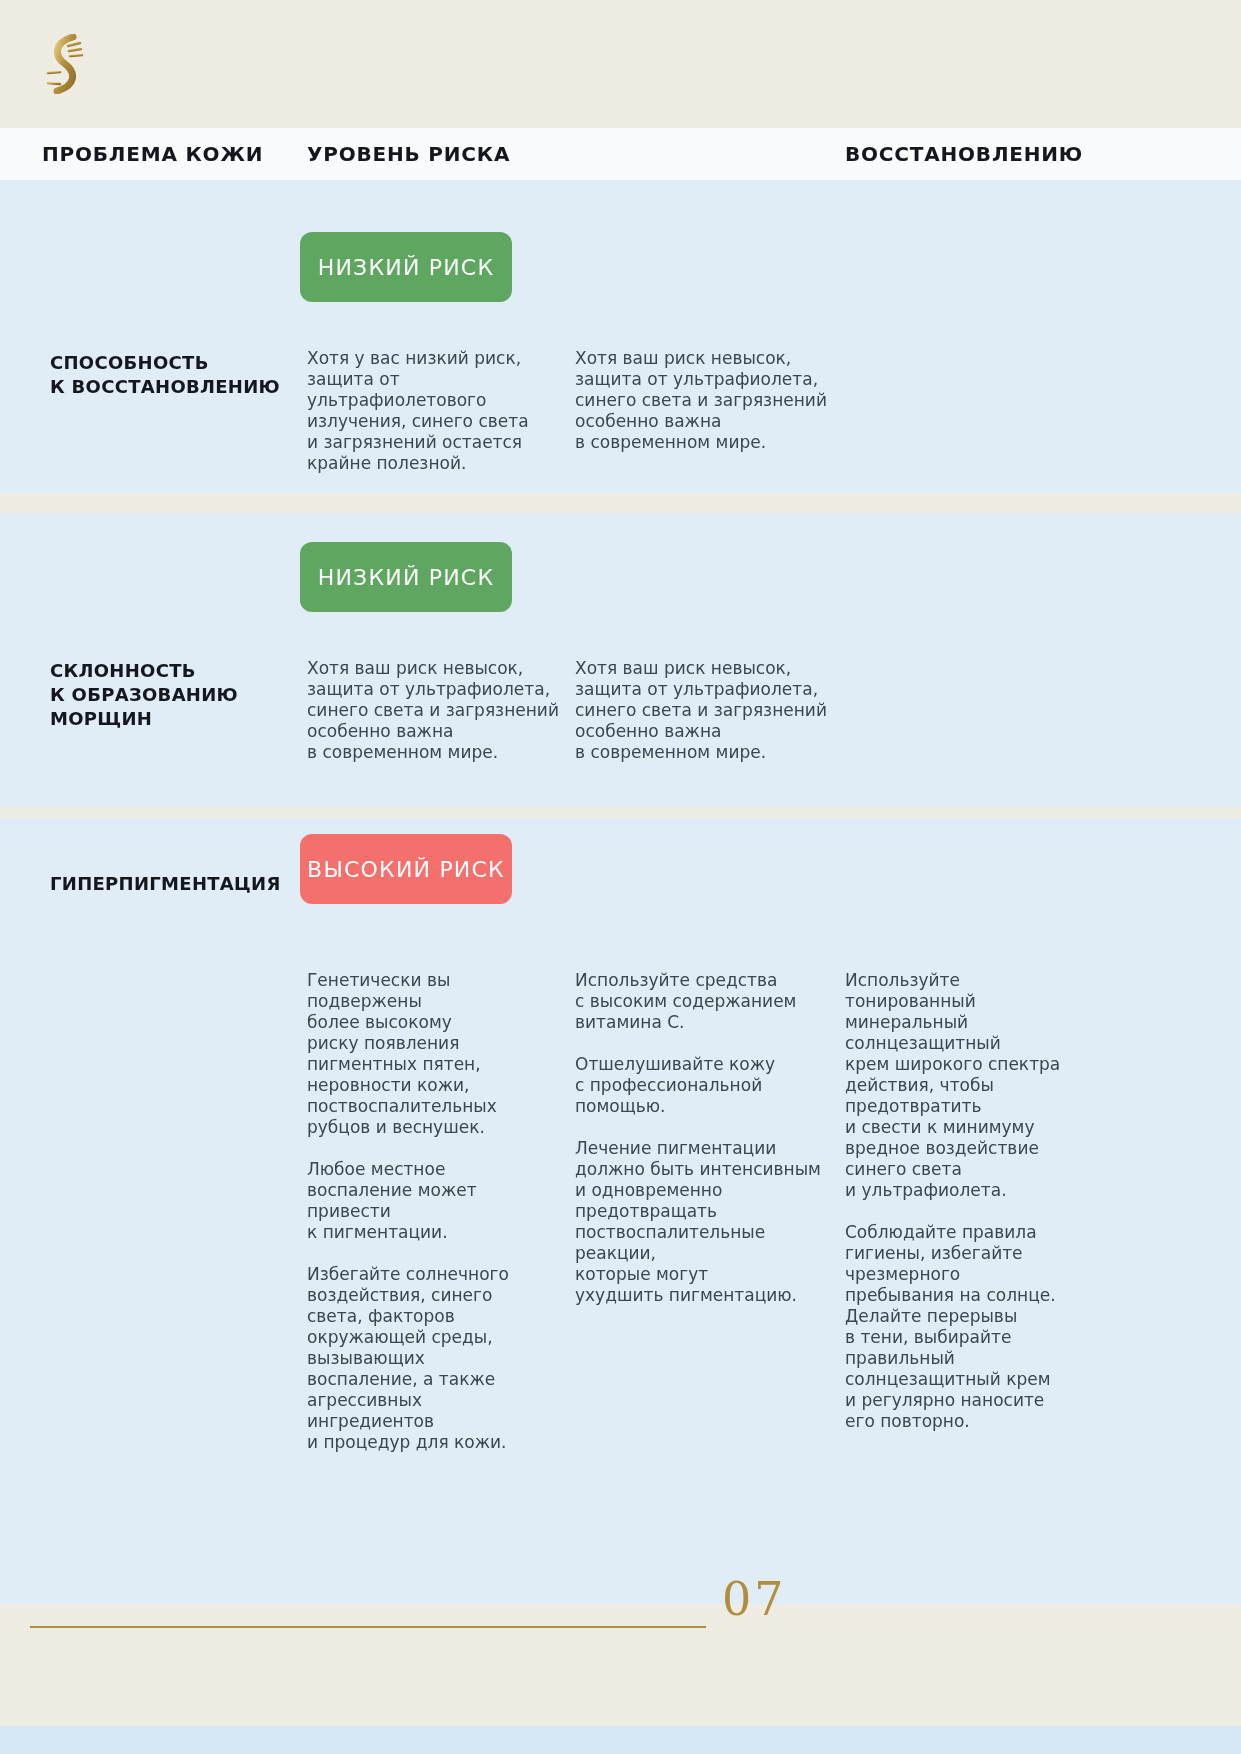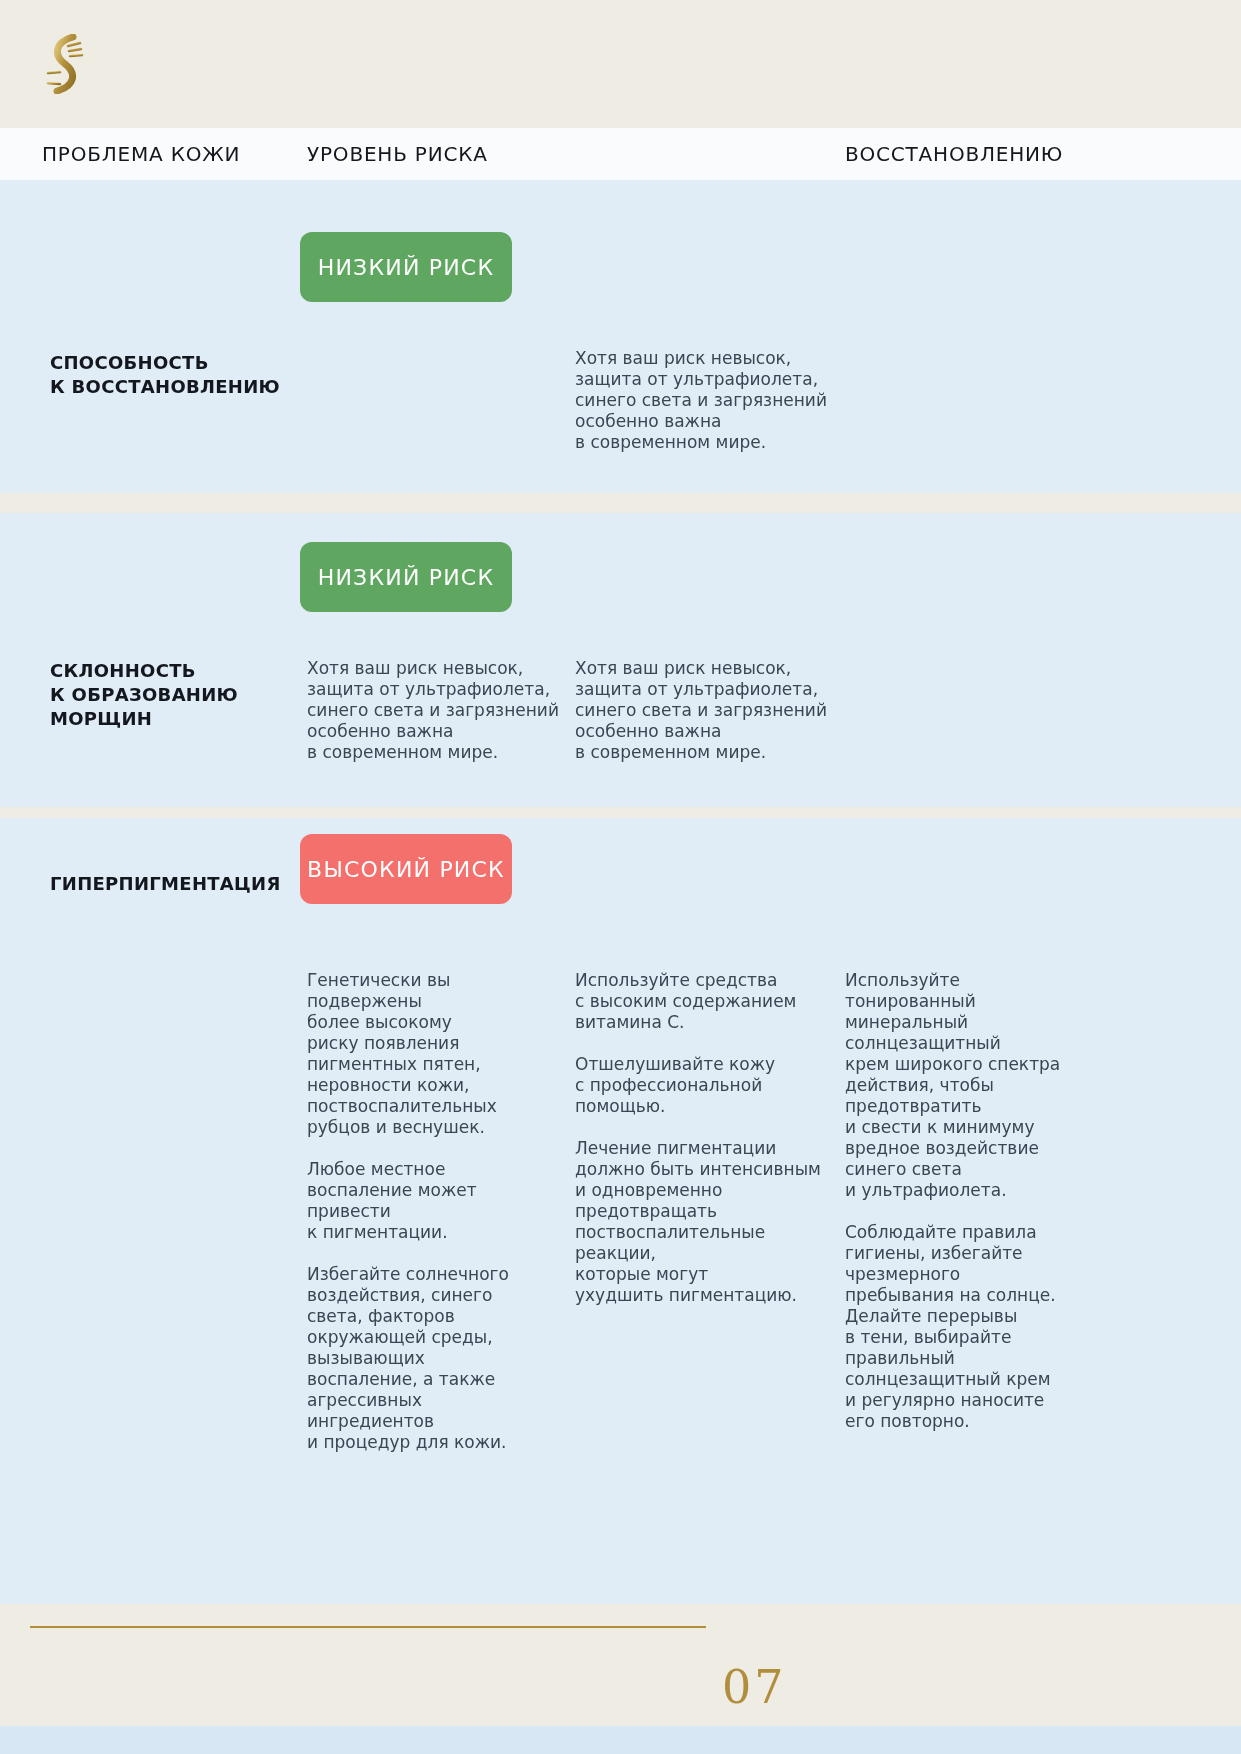--- a/index.html
+++ b/index.html
@@ -23,7 +23,7 @@
   }
   .header-band .h{
     position:absolute; top:0; height:100%; display:flex; align-items:center;
-    font-size:20px; font-weight:400; letter-spacing:0.8px;
+    font-size:20px; font-weight:700; letter-spacing:0.8px;
     color:var(--header-text); white-space:nowrap;
   }
   .h1{left:42px;} .h2{left:307px;text-align:right;} .h3{left:575px;} .h4{left:845px;}

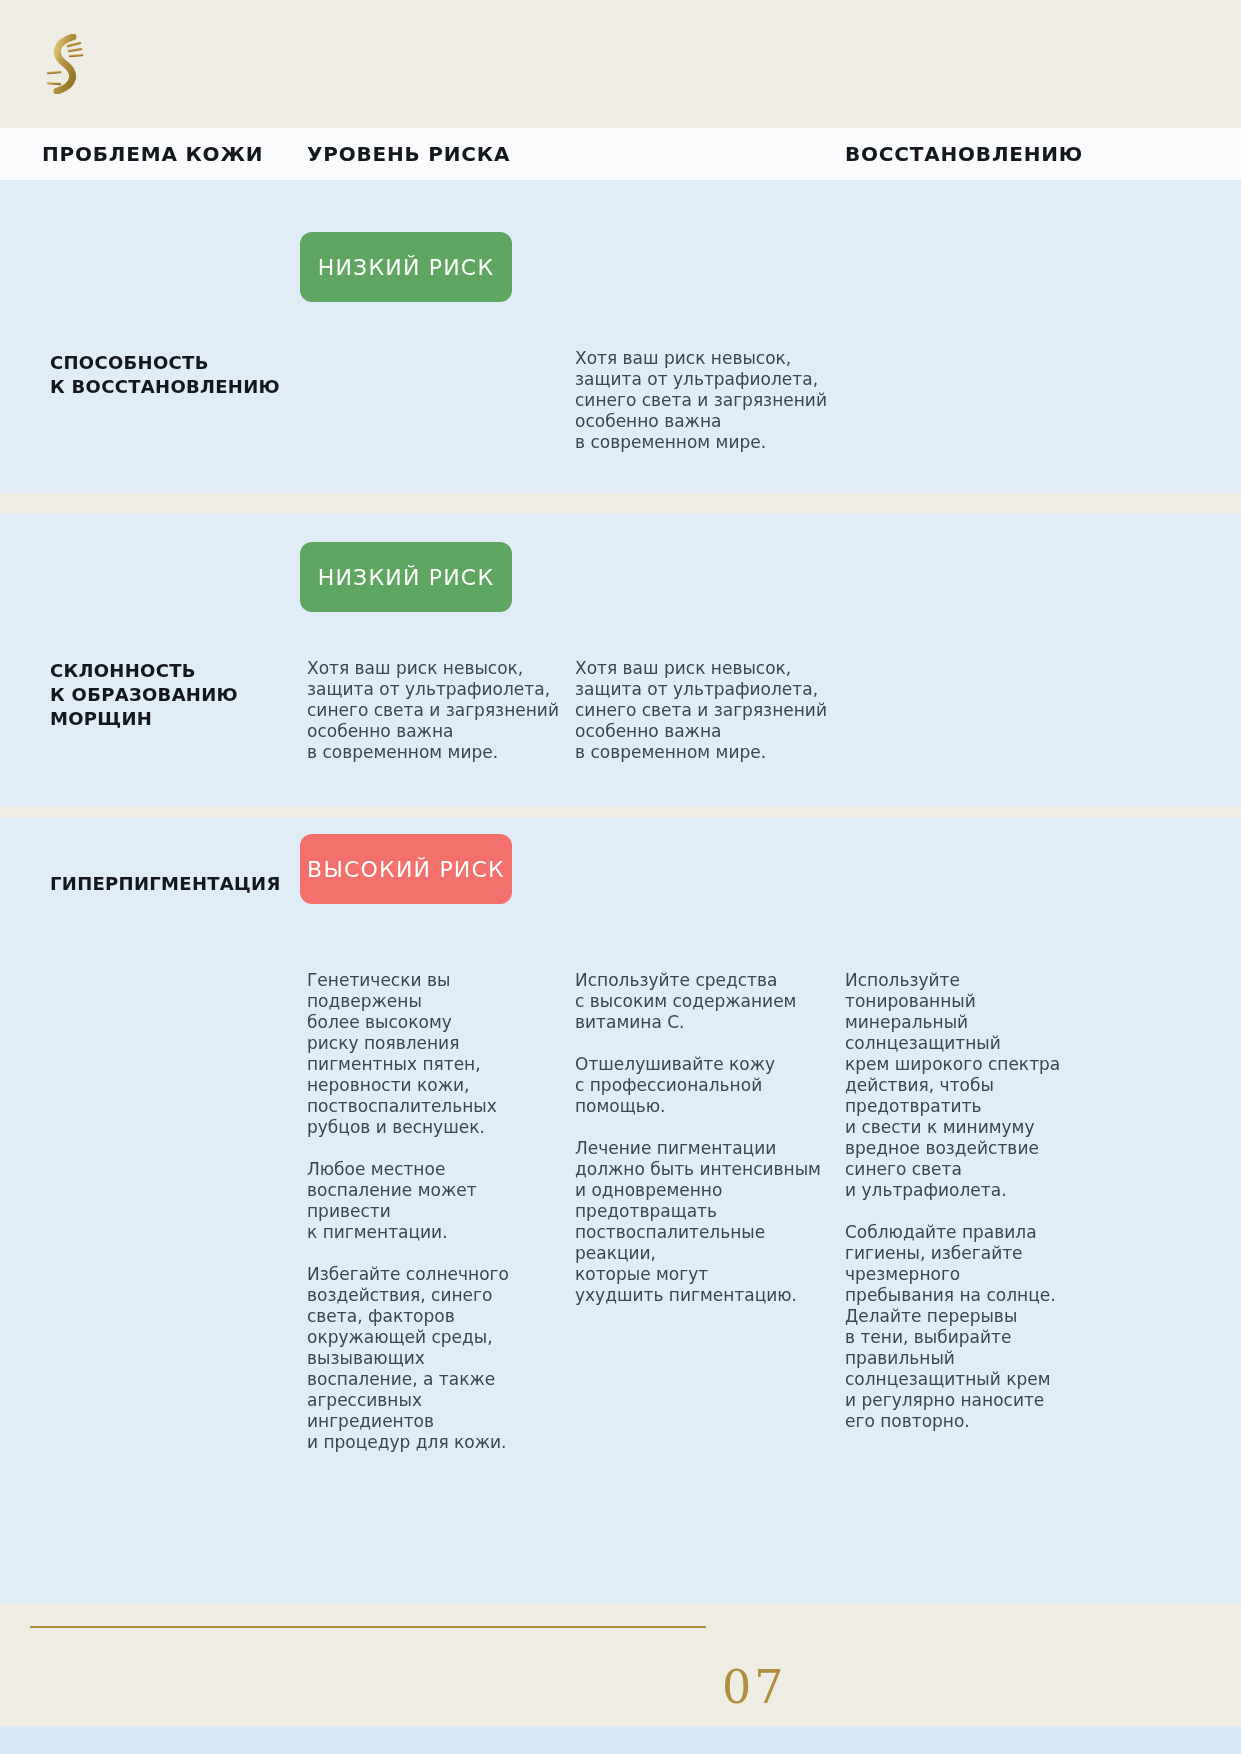--- a/index.html
+++ b/index.html
@@ -115,6 +115,11 @@
     <div class="badge" data-level="low">НИЗКИЙ РИСК</div>
     <h2 class="row-title">СПОСОБНОСТЬ
 К ВОССТАНОВЛЕНИЮ</h2>
+    <p class="body col2">Хотя у вас низкий риск,
+защита от ультрафиолетового
+излучения, синего света
+и загрязнений остается
+крайне полезной.</p>
     <p class="body col3">Хотя ваш риск невысок,
 защита от ультрафиолета,
 синего света и загрязнений

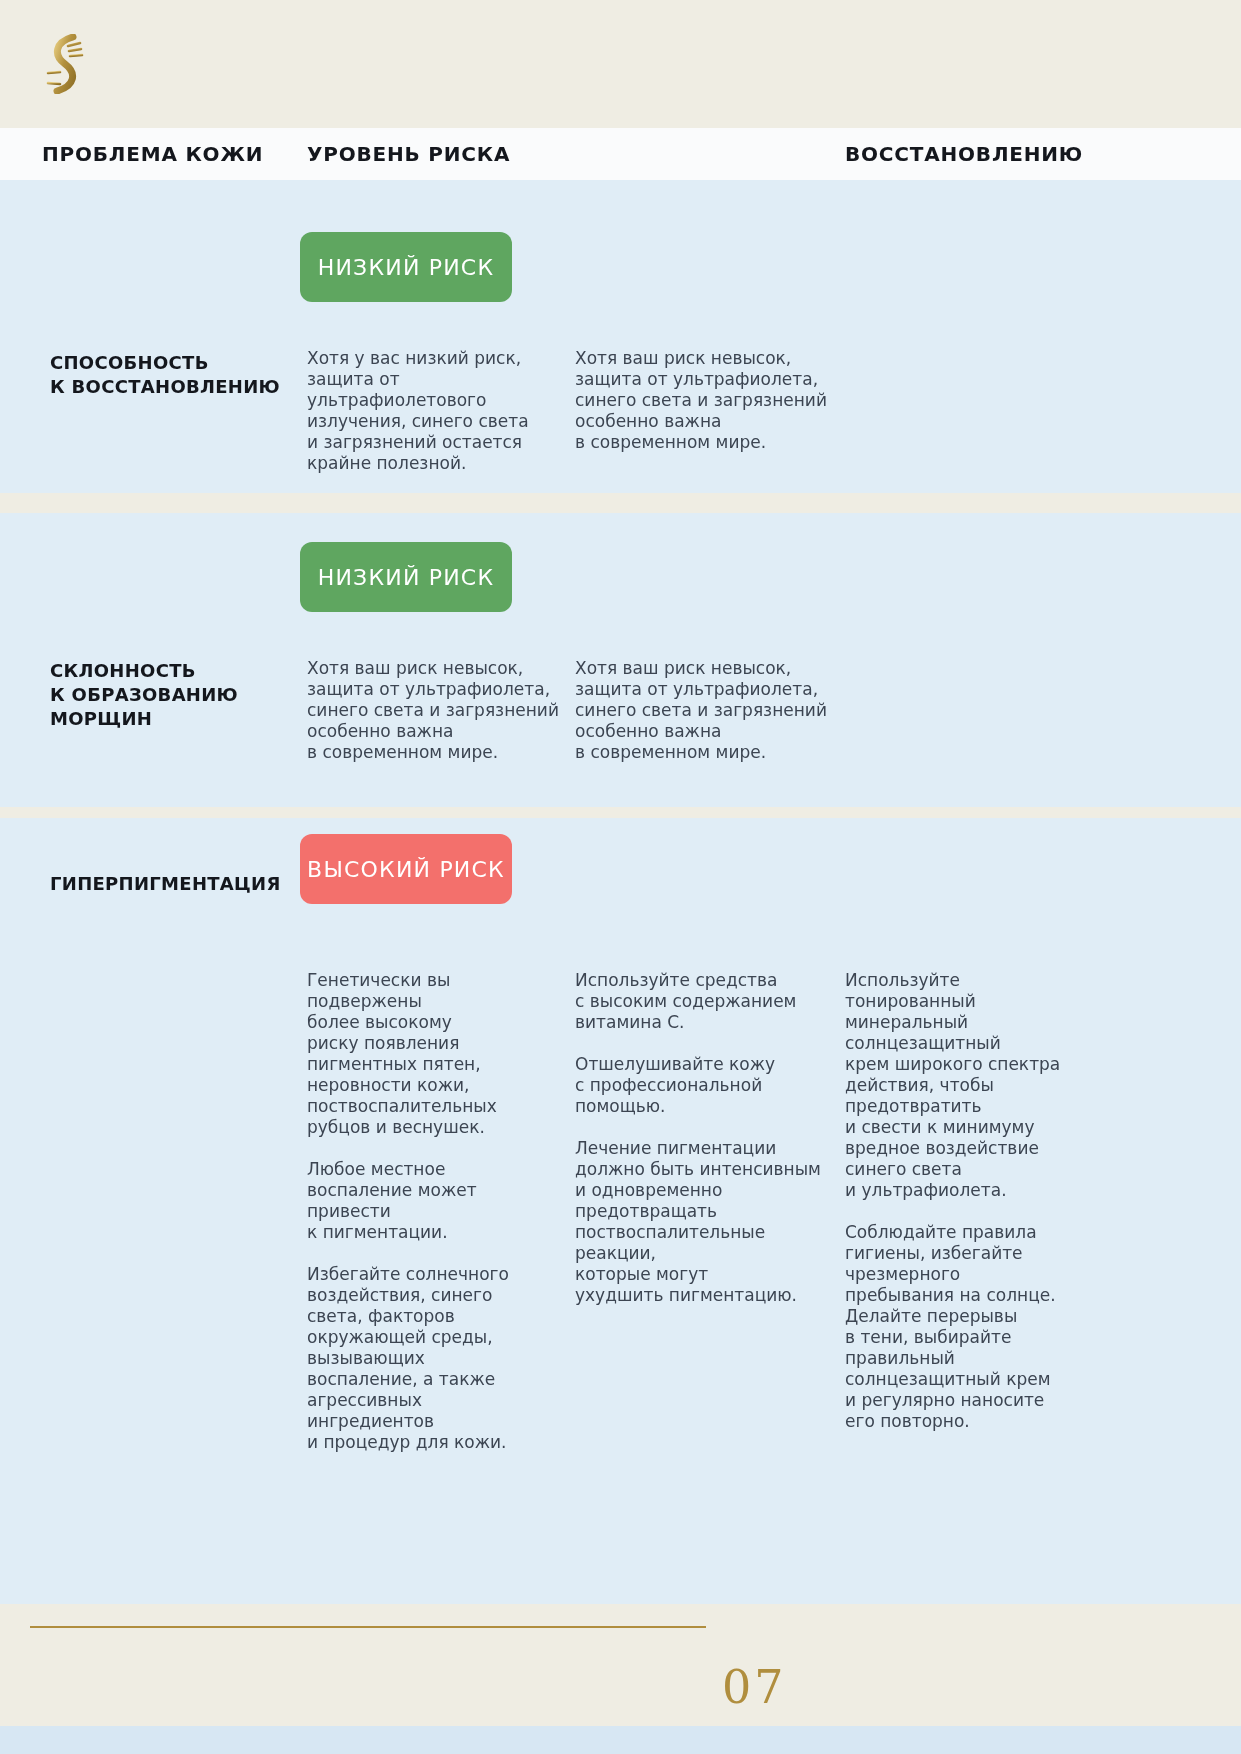--- a/index.html
+++ b/index.html
@@ -70,7 +70,7 @@
     background:var(--gold);
   }
   .page-number{
-    position:absolute; left:722px; top:1660px;
+    position:absolute; left:722px; top:1572px;
     font-family:"DejaVu Serif","Liberation Serif",serif;
     font-size:46px; letter-spacing:3px; color:var(--gold);text-align:center;
   }

